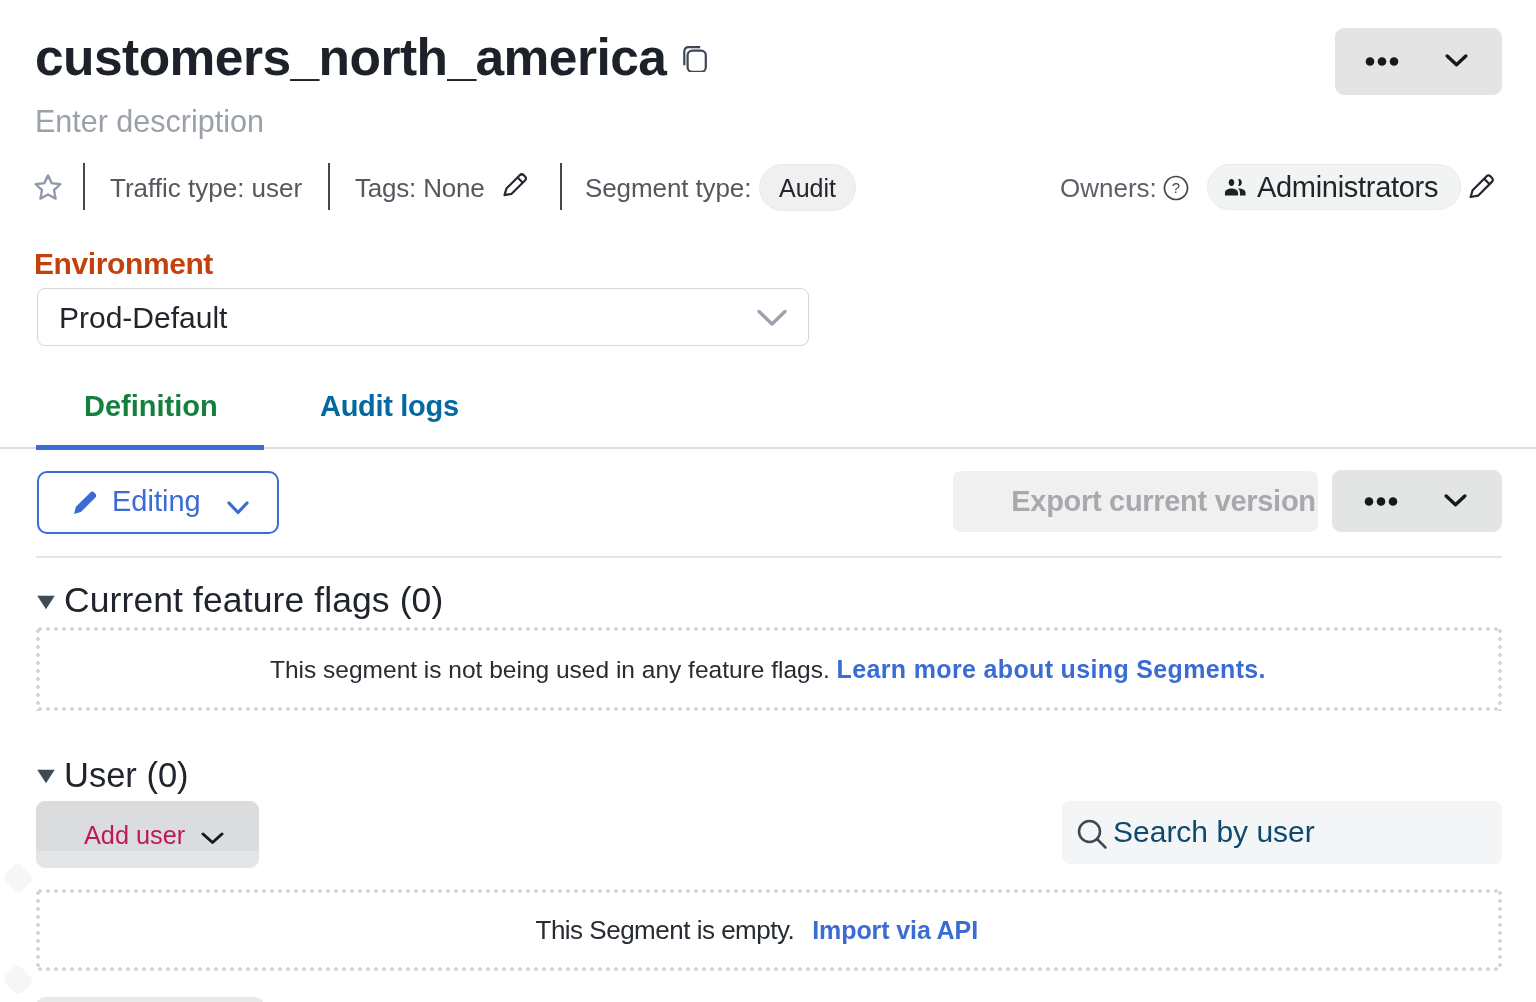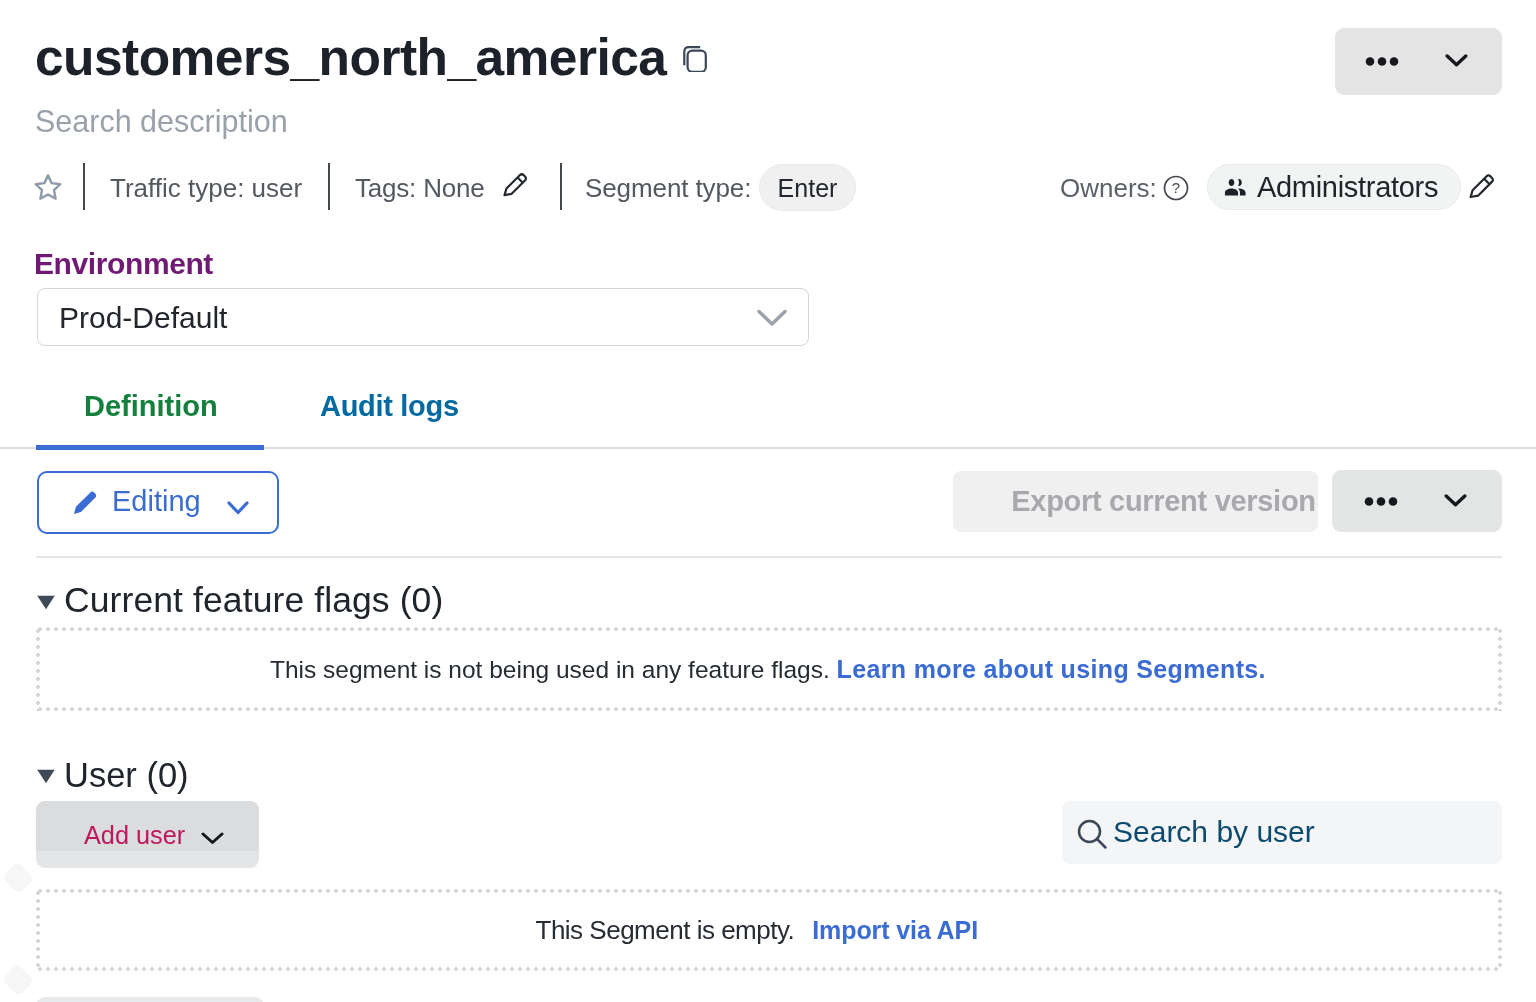--- a/index.html
+++ b/index.html
@@ -38,7 +38,7 @@
     <path d="M2.2 2 L11.5 10.8 L20.8 2" stroke="#16181d" stroke-width="3.4" stroke-linecap="round" stroke-linejoin="round"></path>
   </svg>
 
-  <div class="abs" id="desc" style="left:35px; top:106px; font-size:30.5px; color:#9aa1ab; line-height:1;">Search description</div>
+  <div class="abs" id="desc" style="left:35px; top:106px; font-size:30.5px; color:#9aa1ab; line-height:1;">Enter description</div>
 
   <svg class="abs" style="left:33px; top:173px;" width="30" height="29" viewBox="0 0 24 23" fill="none">
     <path d="M12 1.8 L14.9 8.0 L21.8 8.9 L16.8 13.6 L18.1 20.4 L12 17.1 L5.9 20.4 L7.2 13.6 L2.2 8.9 L9.1 8.0 Z" stroke="#8e99a9" stroke-width="1.9" stroke-linejoin="round"></path>

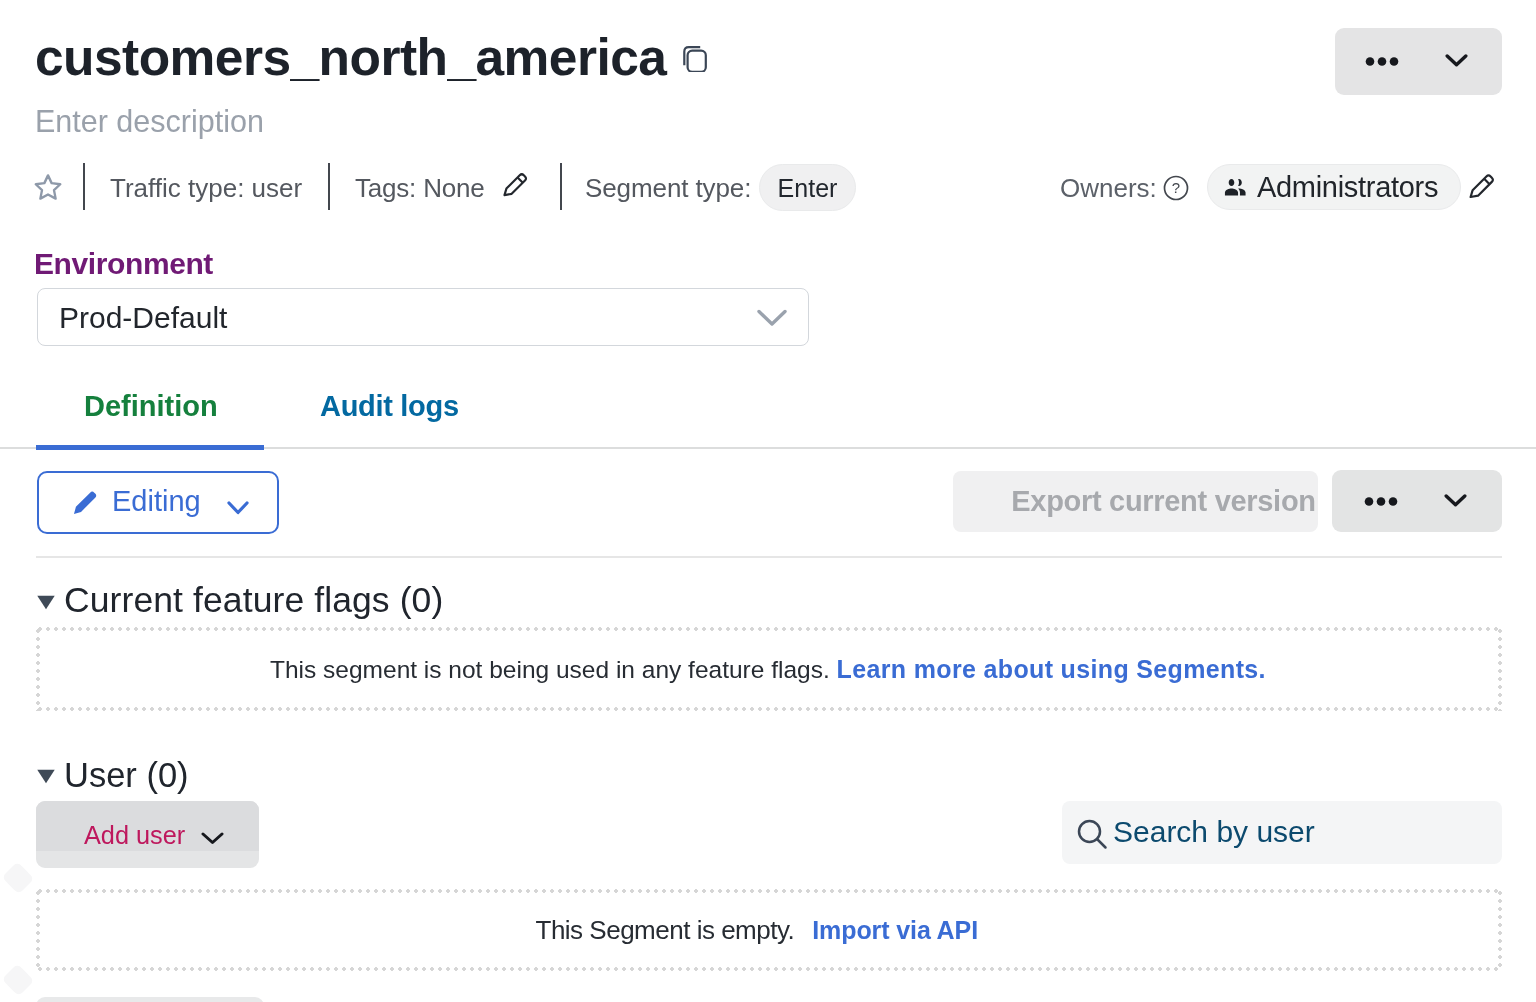--- a/index.html
+++ b/index.html
@@ -54,7 +54,7 @@
   <div class="abs" style="left:560px; top:163px; width:2px; height:47px; background:#43474e;"></div>
   <div class="abs metatxt" id="segtype" style="left:585px; top:174.5px; font-size:26px; color:#54585f; letter-spacing:-0.1px; line-height:1;">Segment type:</div>
   <div class="abs" style="left:759px; top:163.5px; width:97px; height:47px; background:#f0f0f1; border:1px solid #e9eaeb; border-radius:24px;"></div>
-  <div class="abs" id="large" style="left:759px; top:175.5px; width:97px; text-align:center; font-size:25px; color:#22272e; line-height:1;">Enter</div>
+  <div class="abs" id="large" style="left:759px; top:175.5px; width:97px; text-align:center; font-size:25px; color:#22272e; line-height:1;">Audit</div>
 
   <div class="abs metatxt" id="owners" style="left:1060px; top:174.5px; font-size:26px; color:#5c6169; line-height:1;">Owners:</div>
   <svg class="abs" style="left:1163px; top:175px;" width="26" height="26" viewBox="0 0 26 26" fill="none">

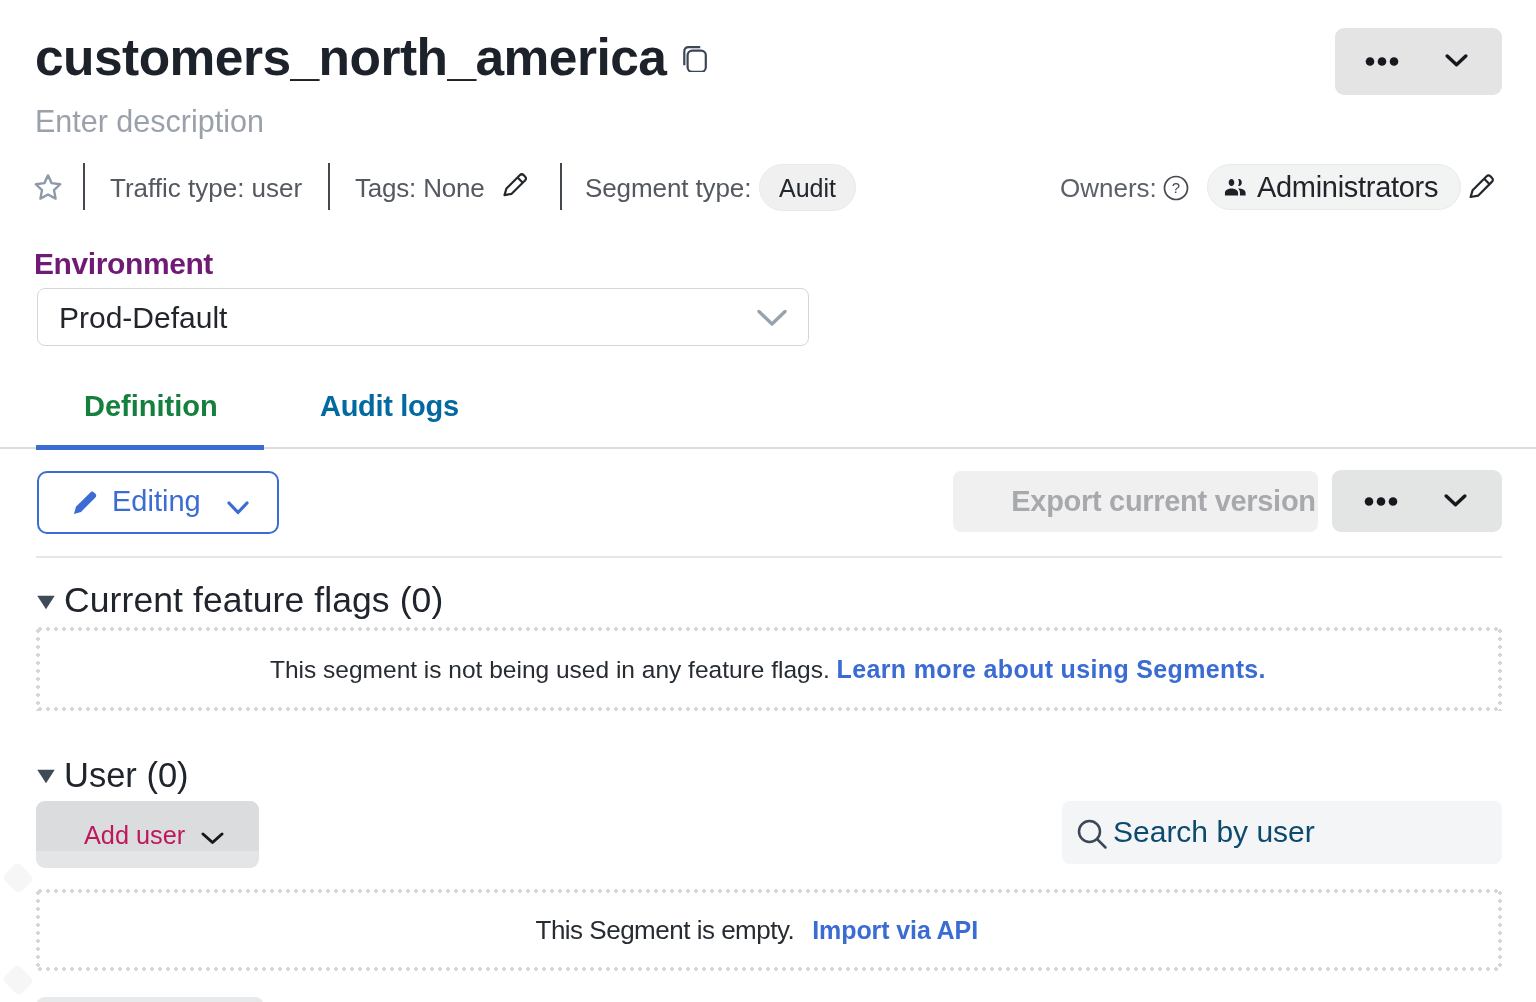--- a/index.html
+++ b/index.html
@@ -71,7 +71,7 @@
     <path d="M15.4 7.0 L20.3 11.9" stroke="#23272d" stroke-width="2"></path>
   </svg>
 
-  <div class="abs" id="envlabel" style="left:34px; top:248.5px; font-size:30px; font-weight:700; color:#701a75; letter-spacing:-0.4px; line-height:1;">Environment</div>
+  <div class="abs" id="envlabel" style="left:34px; top:248.5px; font-size:30px; font-weight:700; color:#c2410c; letter-spacing:-0.4px; line-height:1;">Environment</div>
   <div class="abs" style="left:37px; top:288px; width:772px; height:58px; border:1.5px solid #d3d7dc; border-radius:8px;"></div>
   <div class="abs" id="prodtext" style="left:59px; top:303.3px; font-size:30px; color:#22262c; line-height:1;">Prod-Default</div>
   <svg class="abs" style="left:756px; top:309px;" width="32" height="19" viewBox="0 0 32 19" fill="none">

